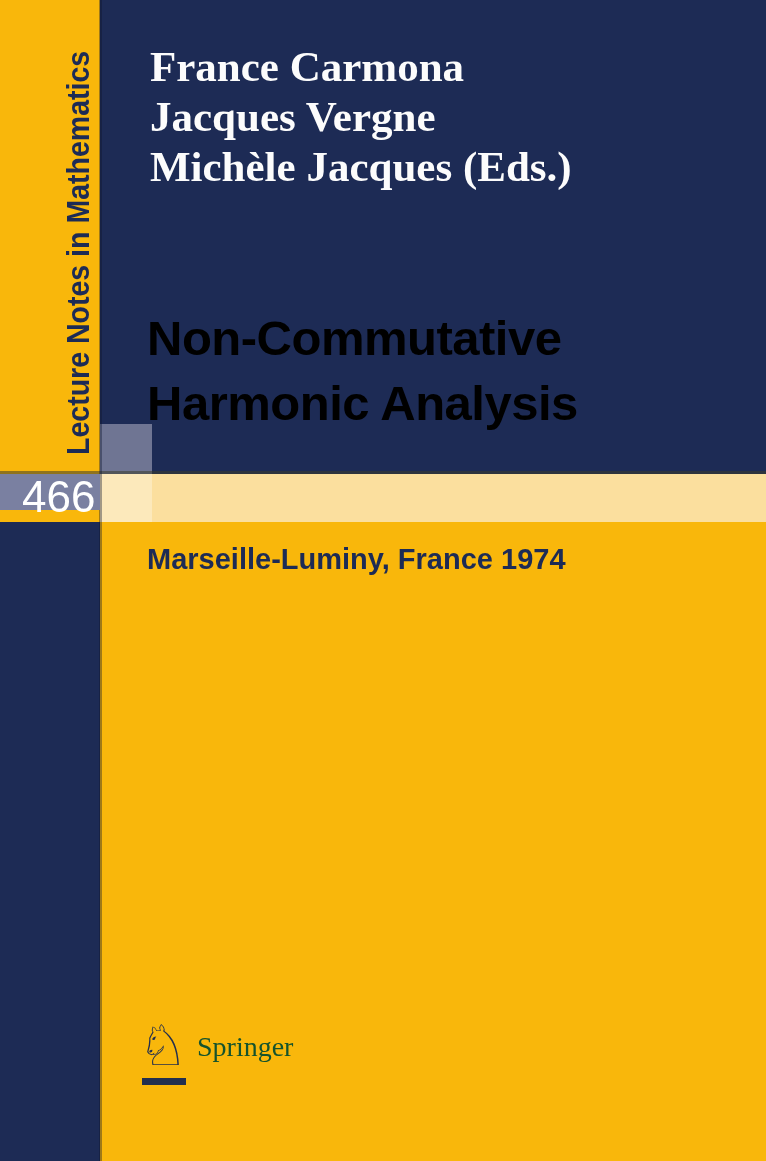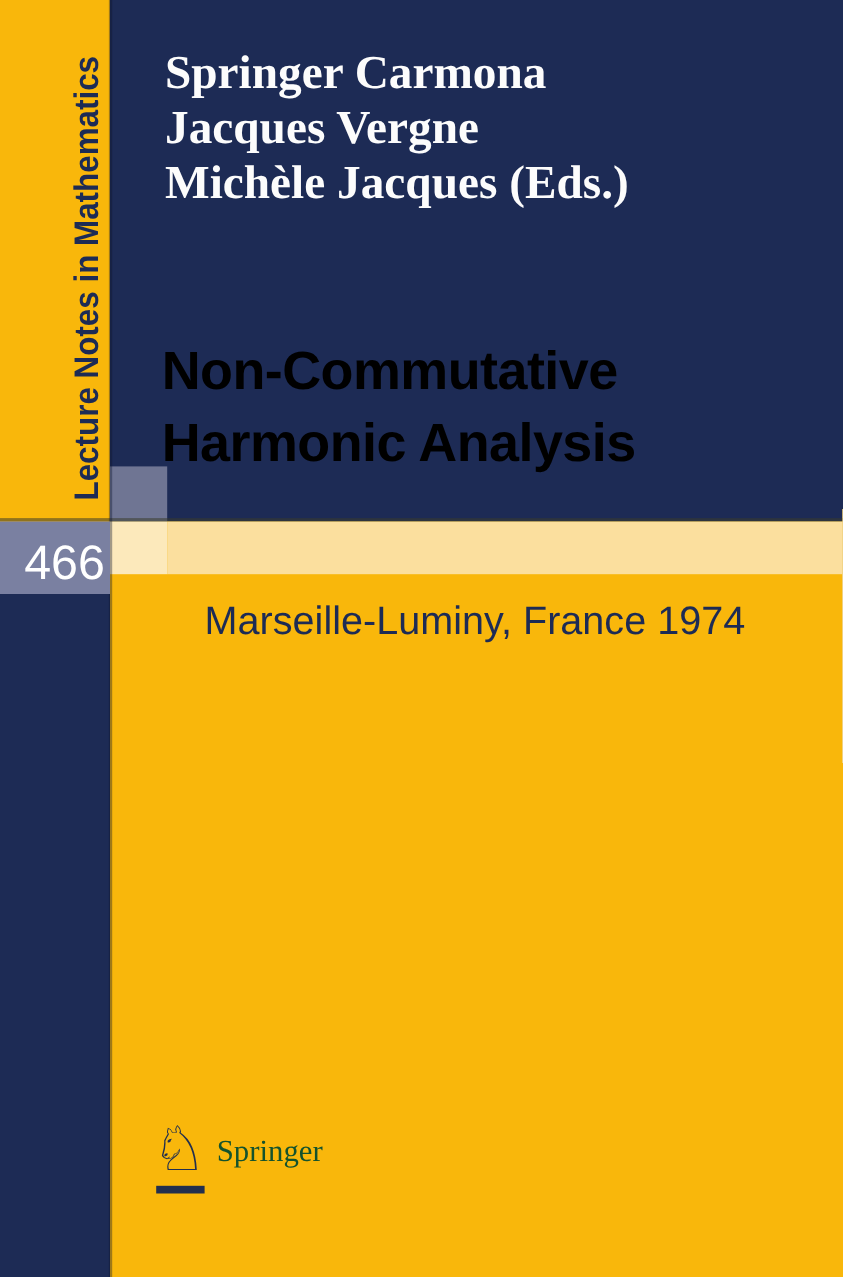--- a/index.html
+++ b/index.html
@@ -138,7 +138,7 @@
   </div>
 
   <div class="authors-block">
-    <div>Springer Carmona</div>
+    <div>France Carmona</div>
     <div>Jacques Vergne</div>
     <div>Michèle Jacques (Eds.)</div>
   </div>

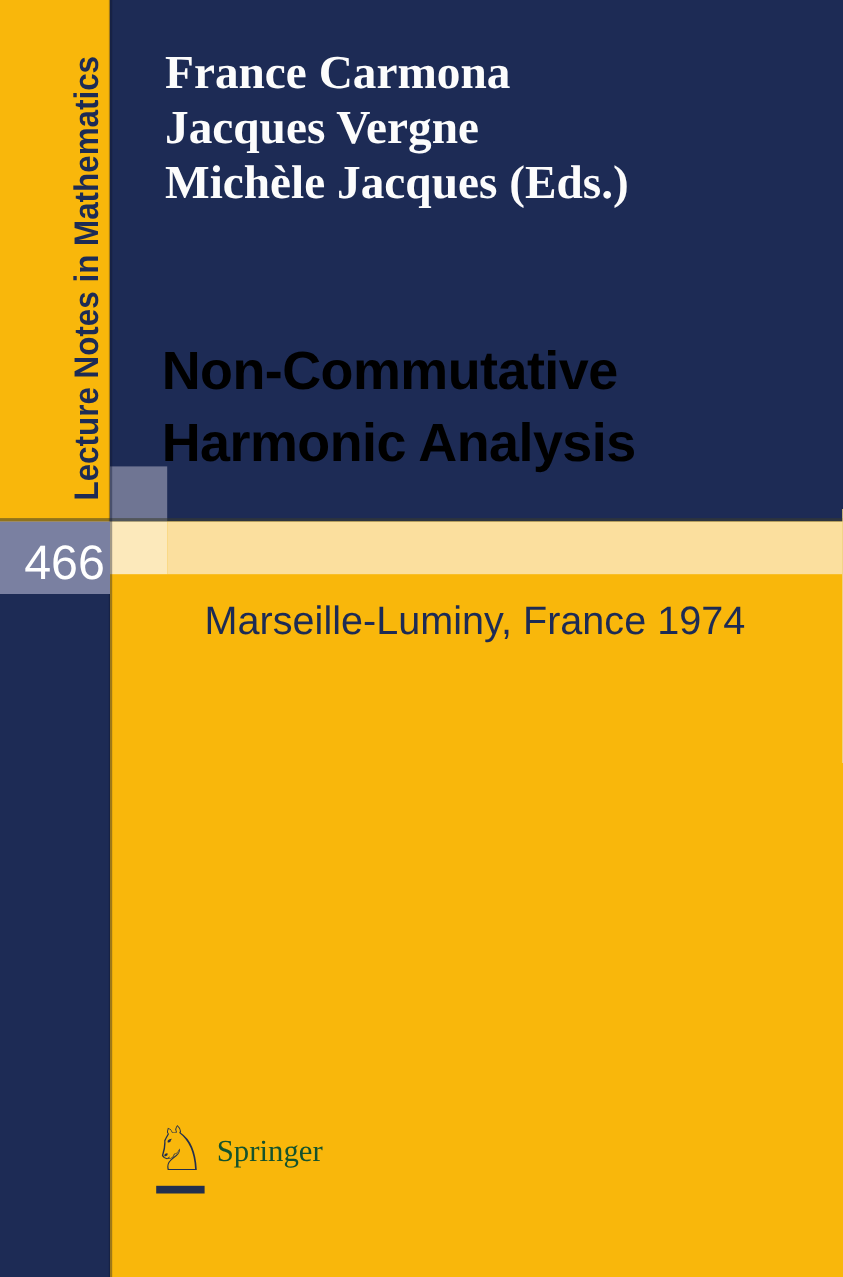--- a/index.html
+++ b/index.html
@@ -24,7 +24,7 @@
   }
   .band-gray {
     position: absolute; left: 0; top: 474px;
-    width: 100px; height: 66px;
+    width: 100px; height: 36px;
     background: #7A80A1;
     display: flex; align-items: center;
   }

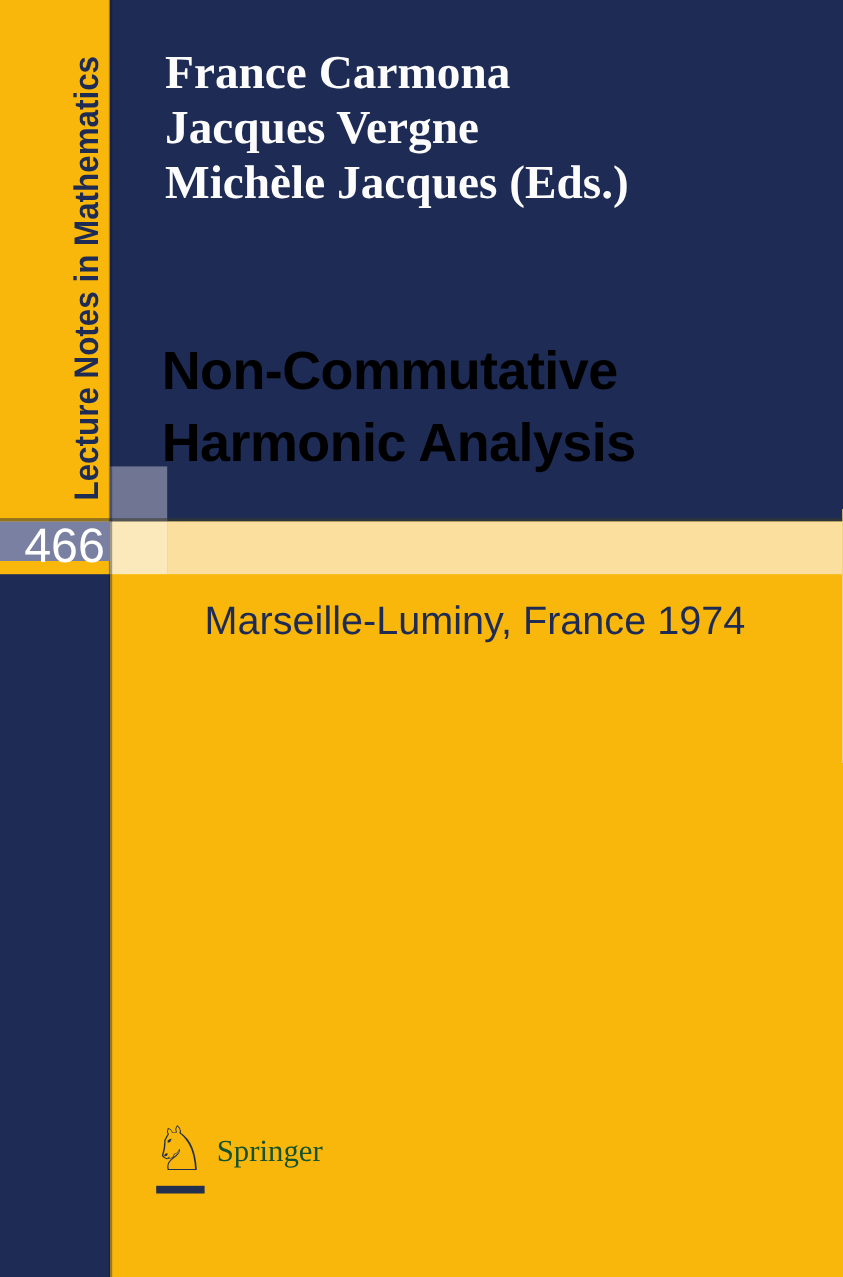--- a/index.html
+++ b/index.html
@@ -91,9 +91,8 @@
   }
   .subtitle {
     position: absolute; left: 147px; top: 543px;
-    font-size: 36px; font-weight: normal;
+    font-size: 29px; font-weight: bold;
     color: #1D2B55;
-    margin-left: 39px;
   }
   
   .publisher-logo { position: absolute; left: 138px; top: 1018px; }

